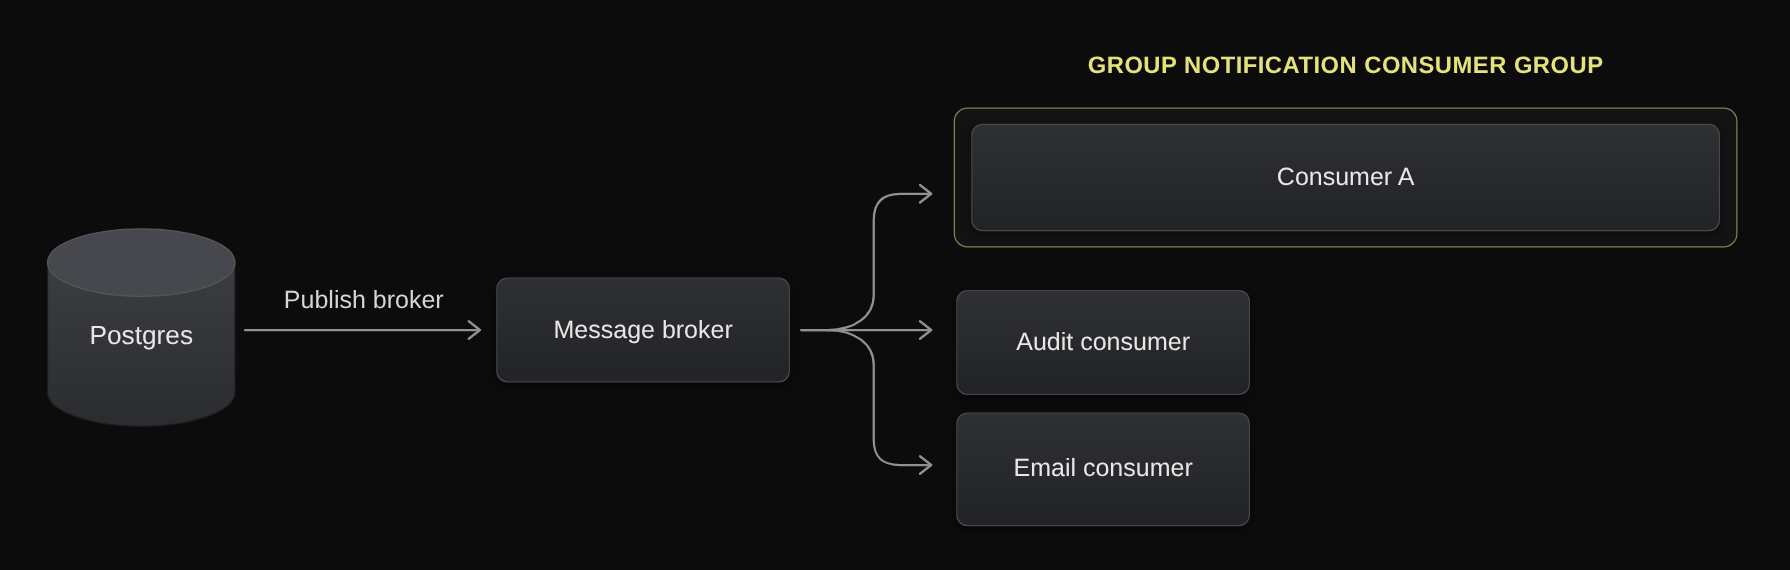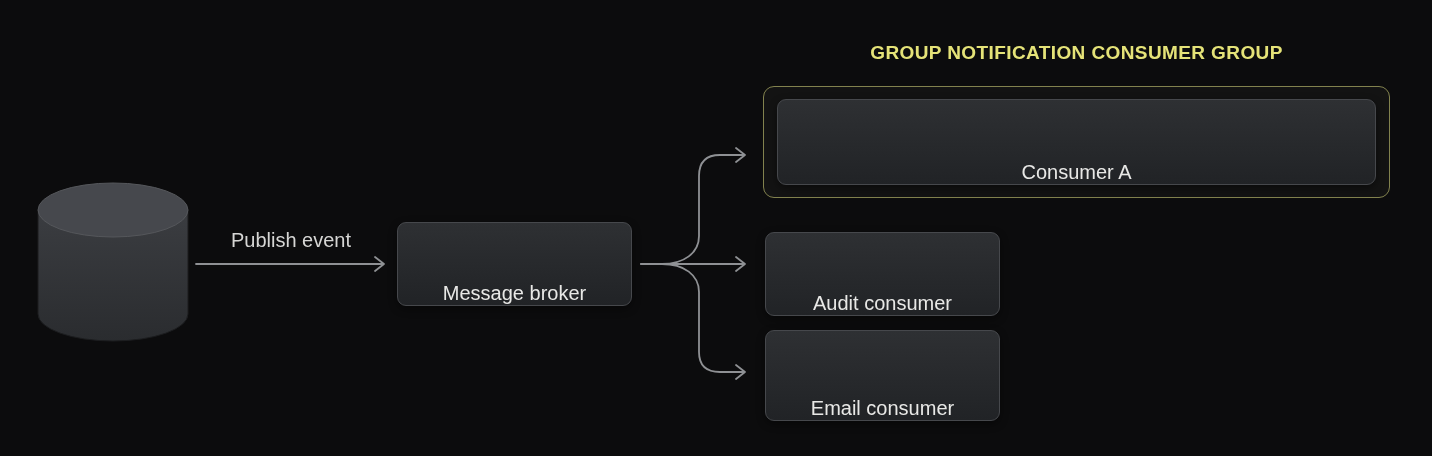--- a/index.html
+++ b/index.html
@@ -30,7 +30,7 @@
     border-radius:9px;
     color:var(--node-text);
     font-size:20px;
-    display:flex;align-items:flex-end;justify-content:center;
+    display:flex;align-items:center;justify-content:center;
     box-shadow:0 3px 8px rgba(0,0,0,.45);
     box-sizing:border-box;
   }

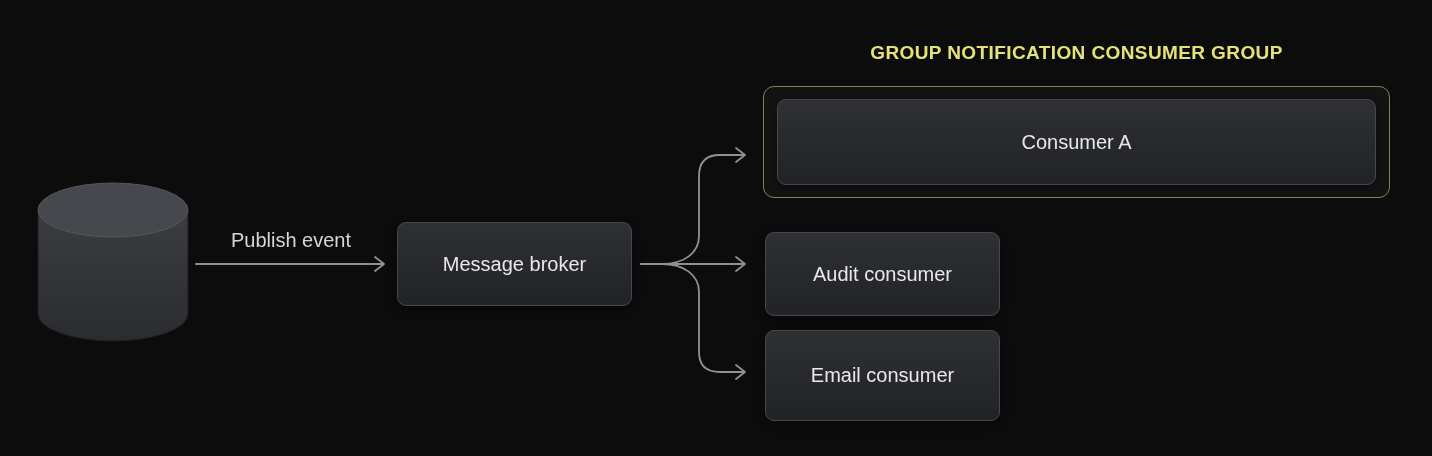--- a/index.html
+++ b/index.html
@@ -115,7 +115,7 @@
   </svg>
 
 
-  <div class="edge-label">Publish event</div>
+  <div class="edge-label">Publish broker</div>
 
   <div class="node" id="broker">
     <span>Message broker</span>

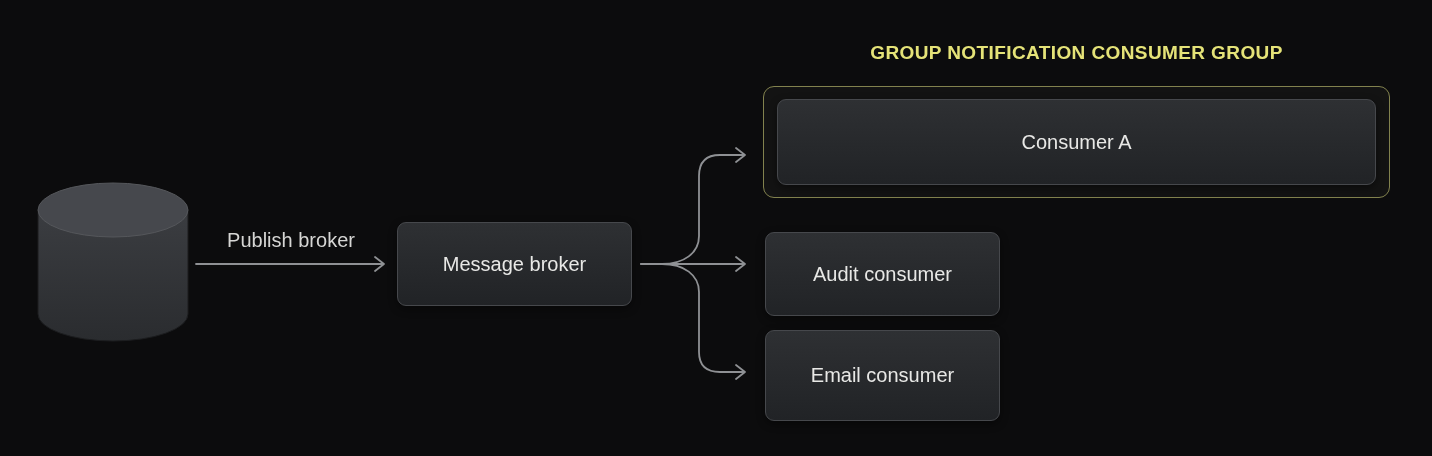--- a/index.html
+++ b/index.html
@@ -114,6 +114,7 @@
     </g>
   </svg>
 
+  <div class="db-label">Postgres</div>
 
   <div class="edge-label">Publish broker</div>
 

